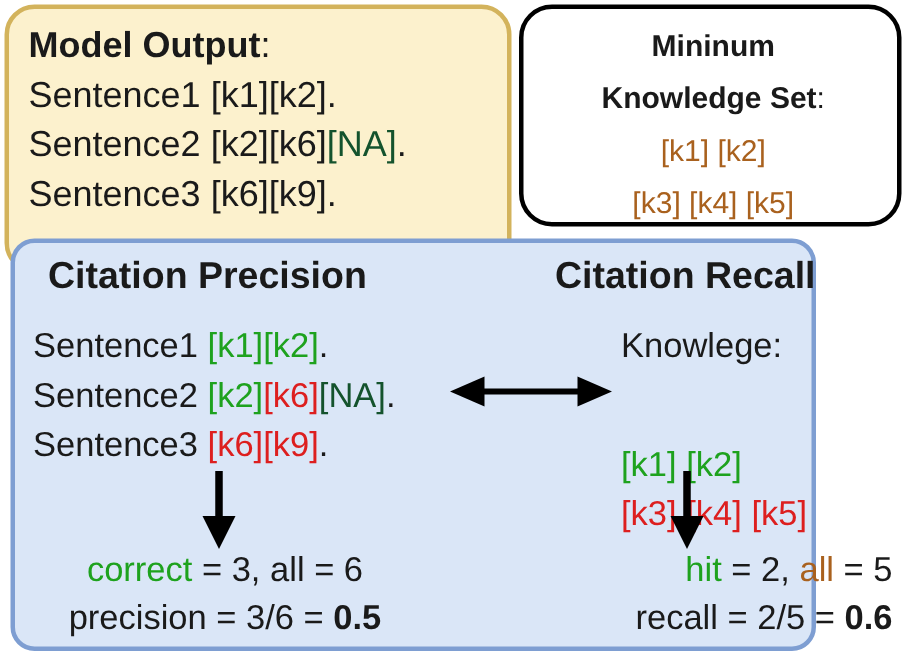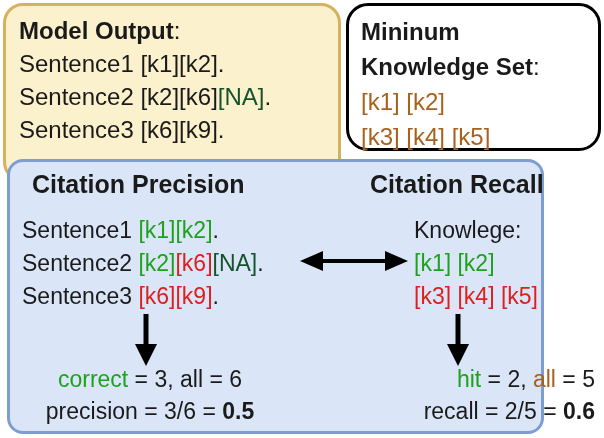--- a/index.html
+++ b/index.html
@@ -32,7 +32,7 @@
     border-radius: 22px;
     padding: 8px 8px 0 12px;
   }
-  .knowledge-box .line { font-size: 24px; line-height: 35px; white-space: nowrap; }
+  .knowledge-box .line { font-size: 20px; line-height: 35px; white-space: nowrap; text-align: center; }
 
   
   .eval-box {

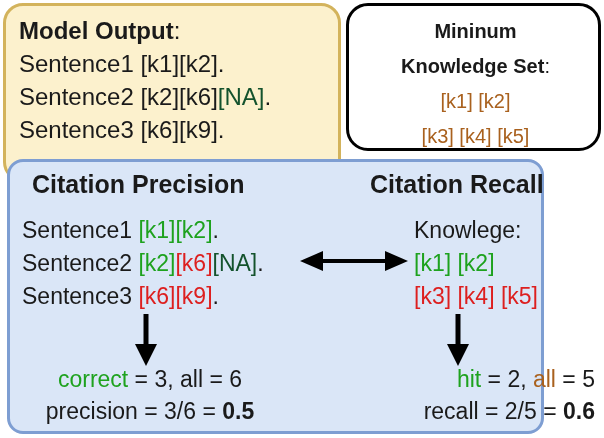--- a/index.html
+++ b/index.html
@@ -64,7 +64,7 @@
   .right-result { left: 295px; top: 201px; width: 290px; text-align: right; }
 
   .bold { font-weight: bold; }
-  .c-green { color: #1EA21E; }
+  .c-green { color: #1EA21E; margin-top: 46px; }
   .c-red { color: #DD1F1F; }
   .c-blue { color: #14532d; }
   .c-brown { color: #A9611E; }

